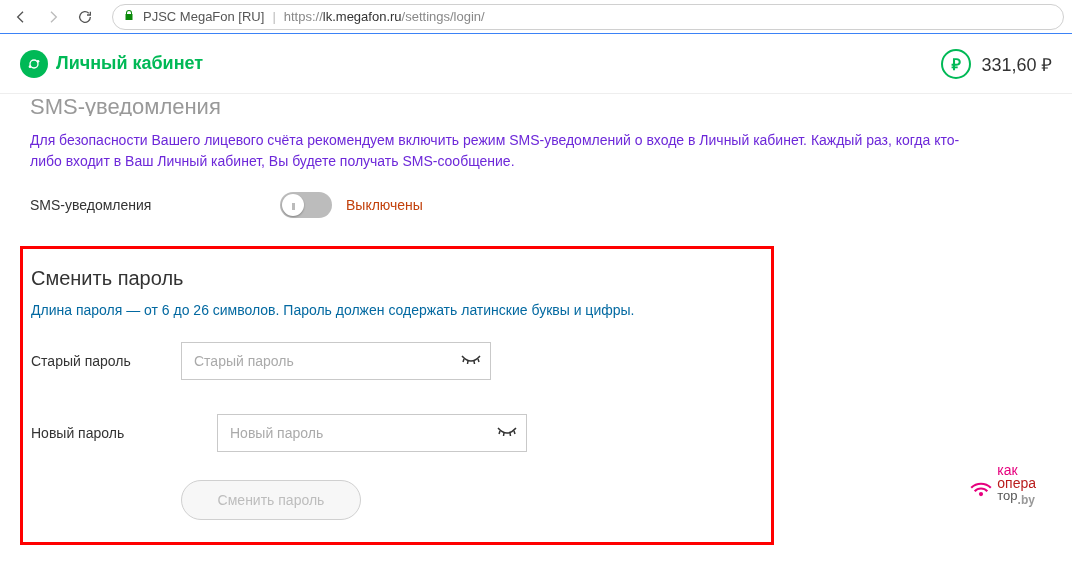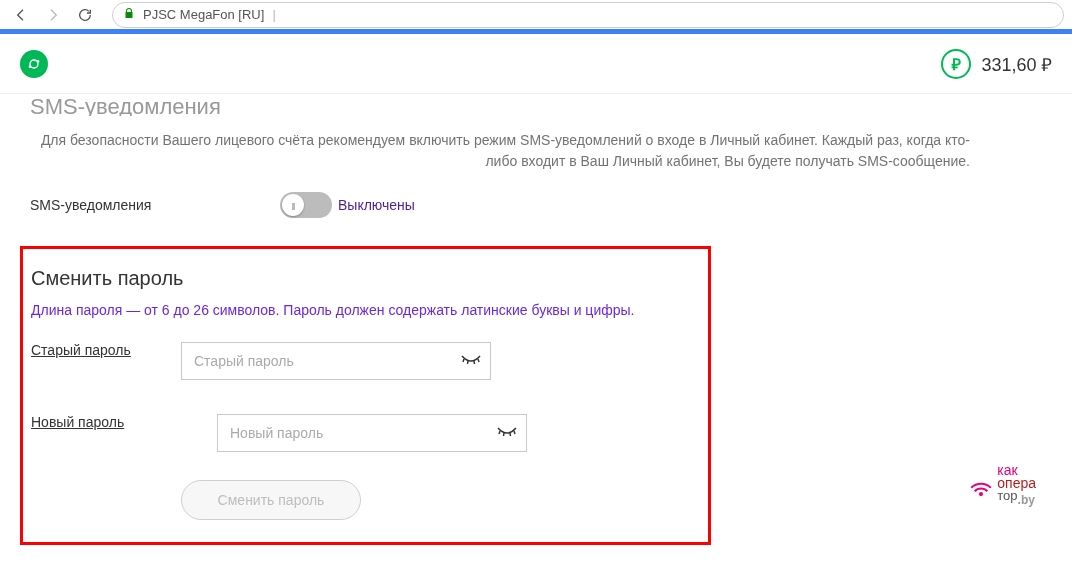--- a/index.html
+++ b/index.html
@@ -6,7 +6,7 @@
   body { font-family: Arial, Helvetica, sans-serif; font-size: 14px; color: #333; background: #fff; width: 1072px; }
   
   
-  .chrome-bar { height: 34px; background: #fff; border-bottom: 5px solid #3b82f6; display: flex; align-items: center; padding: 14px 8px; gap: 6px; }
+  .chrome-bar { height: 34px; background: #fff; border-bottom: 1px solid #3b82f6; display: flex; align-items: center; padding: 14px 8px; gap: 6px; }
   .nav-btn { width: 26px; height: 26px; display: flex; align-items: center; justify-content: center; color: #555; border-radius: 50%; }
   .nav-btn svg { width: 16px; height: 16px; }
   .url-bar { flex: 1; height: 26px; border: 1px solid #d0d0d0; border-radius: 14px; display: flex; align-items: center; padding: 0 10px; gap: 8px; font-size: 13px; color: #555; margin-left: 8px; }

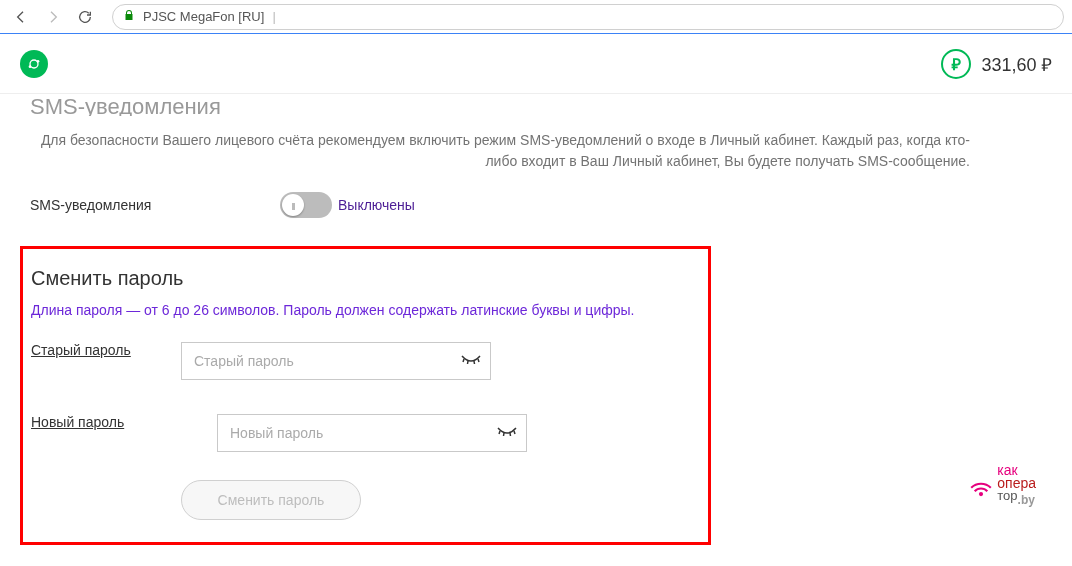--- a/index.html
+++ b/index.html
@@ -88,6 +88,9 @@
     </span>
     <span>PJSC MegaFon [RU]</span>
     <span class="sep">|</span>
+    <span>
+      <span style="color:#888">https://</span><span class="url-host">lk.megafon.ru</span><span class="url-path">/settings/login/</span>
+    </span>
   </div>
 </div>
 

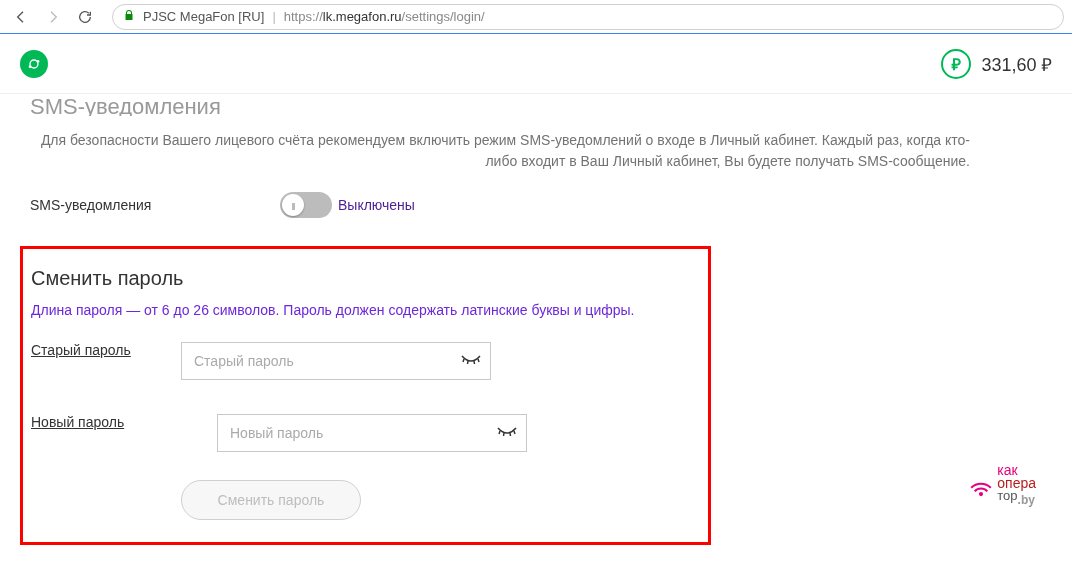--- a/index.html
+++ b/index.html
@@ -103,6 +103,7 @@
           <circle cx="6" cy="16" r="2"></circle>
         </svg>
     </div>
+    <span class="brand">Личный кабинет</span>
   </div>
   <div class="balance-wrap">
     <div class="balance-circle">

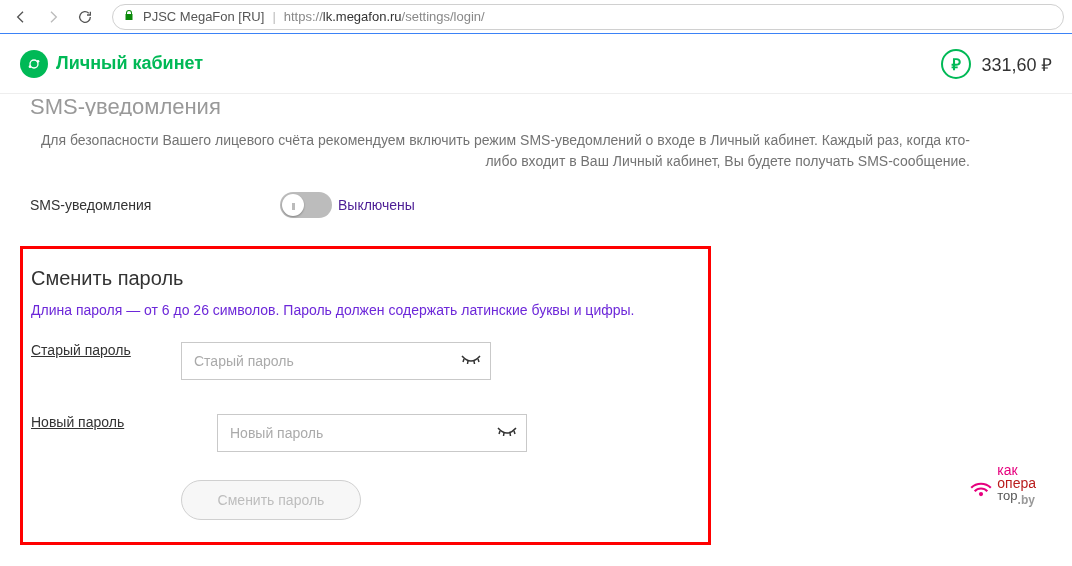--- a/index.html
+++ b/index.html
@@ -28,7 +28,7 @@
   .content { padding: 0 30px 30px 30px; }
 
   .section-title { font-size: 22px; font-weight: normal; color: #333; margin-top: 8px; }
-  .section-desc { font-size: 14px; color: #737373; margin-top: 14px; line-height: 1.5; max-width: 940px; text-align: right; }
+  .section-desc { font-size: 14px; color: #6d28d9; margin-top: 14px; line-height: 1.5; max-width: 940px; }
 
   .toggle-row { display: flex; align-items: center; margin-top: 20px; }
   .toggle-label { width: 250px; font-size: 14px; }

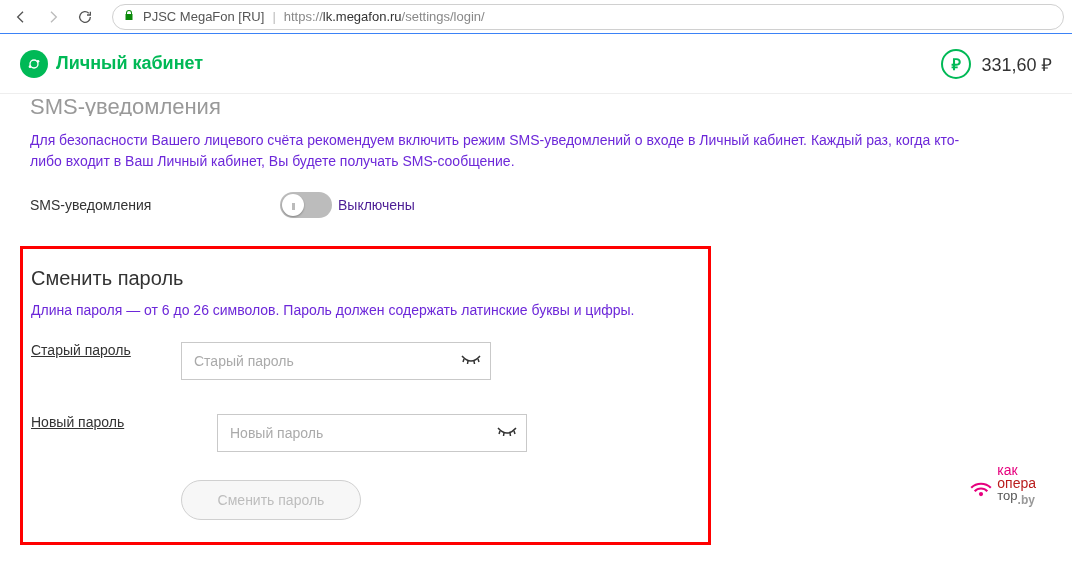--- a/index.html
+++ b/index.html
@@ -35,7 +35,7 @@
   .toggle { width: 52px; height: 26px; background: #bcbcbc; border-radius: 13px; position: relative; }
   .toggle-knob { width: 22px; height: 22px; background: #fff; border-radius: 50%; position: absolute; top: 2px; left: 2px; box-shadow: 0 1px 2px rgba(0,0,0,0.3); display:flex; align-items:center; justify-content:center; }
   .toggle-knob .grip { font-size: 8px; color: #999; letter-spacing: -1px; }
-  .toggle-status { margin-left: 6px; color: #4c1d95; font-size: 14px; }
+  .toggle-status { margin-left: 14px; color: #c2410c; font-size: 14px; }
 
   .highlight-box { border: 3px solid #ff0000; margin-top: 28px; padding: 18px 8px 22px 8px; width: 691px; position: relative; left: -10px; }
 

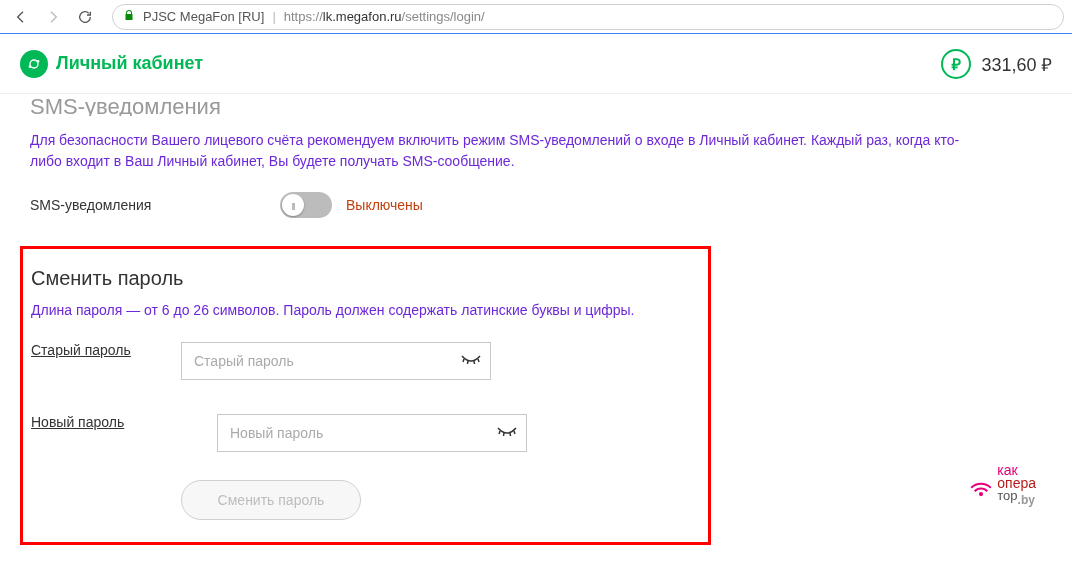--- a/index.html
+++ b/index.html
@@ -37,7 +37,7 @@
   .toggle-knob .grip { font-size: 8px; color: #999; letter-spacing: -1px; }
   .toggle-status { margin-left: 14px; color: #c2410c; font-size: 14px; }
 
-  .highlight-box { border: 3px solid #ff0000; margin-top: 28px; padding: 18px 8px 22px 8px; width: 691px; position: relative; left: -10px; }
+  .highlight-box { border: 3px solid #ff0000; margin-top: 28px; padding: 18px 8px 22px 8px; width: 754px; position: relative; left: -10px; }
 
   .pw-title { font-size: 20px; font-weight: normal; color: #333; }
   .pw-desc { font-size: 14px; color: #6d28d9; margin-top: 12px; }

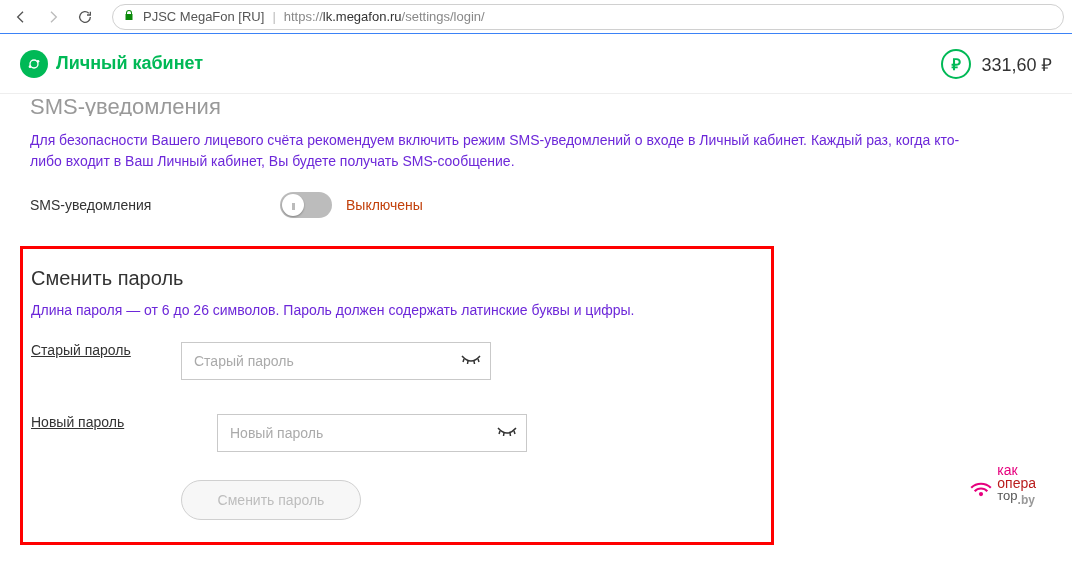--- a/index.html
+++ b/index.html
@@ -40,7 +40,7 @@
   .highlight-box { border: 3px solid #ff0000; margin-top: 28px; padding: 18px 8px 22px 8px; width: 754px; position: relative; left: -10px; }
 
   .pw-title { font-size: 20px; font-weight: normal; color: #333; }
-  .pw-desc { font-size: 14px; color: #6d28d9; margin-top: 12px; }
+  .pw-desc { font-size: 14px; color: #0369a1; margin-top: 12px; }
 
   .field-row { display: flex; margin-top: 24px; text-decoration: underline; }
   .field-label { width: 150px; font-size: 14px; color: #333; }

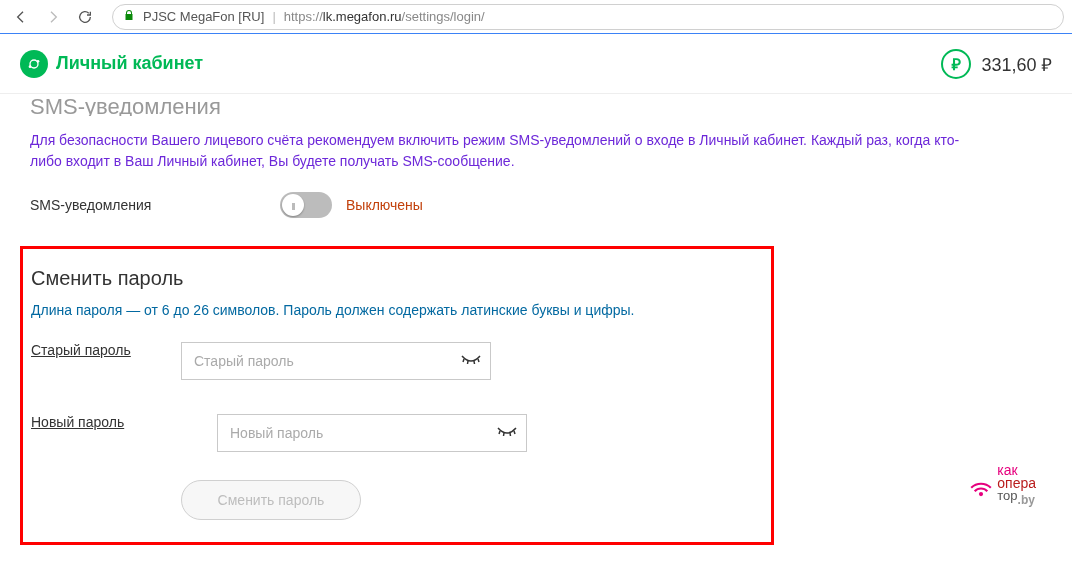--- a/index.html
+++ b/index.html
@@ -42,7 +42,7 @@
   .pw-title { font-size: 20px; font-weight: normal; color: #333; }
   .pw-desc { font-size: 14px; color: #0369a1; margin-top: 12px; }
 
-  .field-row { display: flex; margin-top: 24px; text-decoration: underline; }
+  .field-row { display: flex; align-items: center; margin-top: 24px; }
   .field-label { width: 150px; font-size: 14px; color: #333; }
   .field-input-wrap { position: relative; width: 310px; }
   .field-input { width: 100%; height: 38px; border: 1px solid #c9c9c9; padding: 0 42px 0 12px; font-size: 14px; color: #333; }

